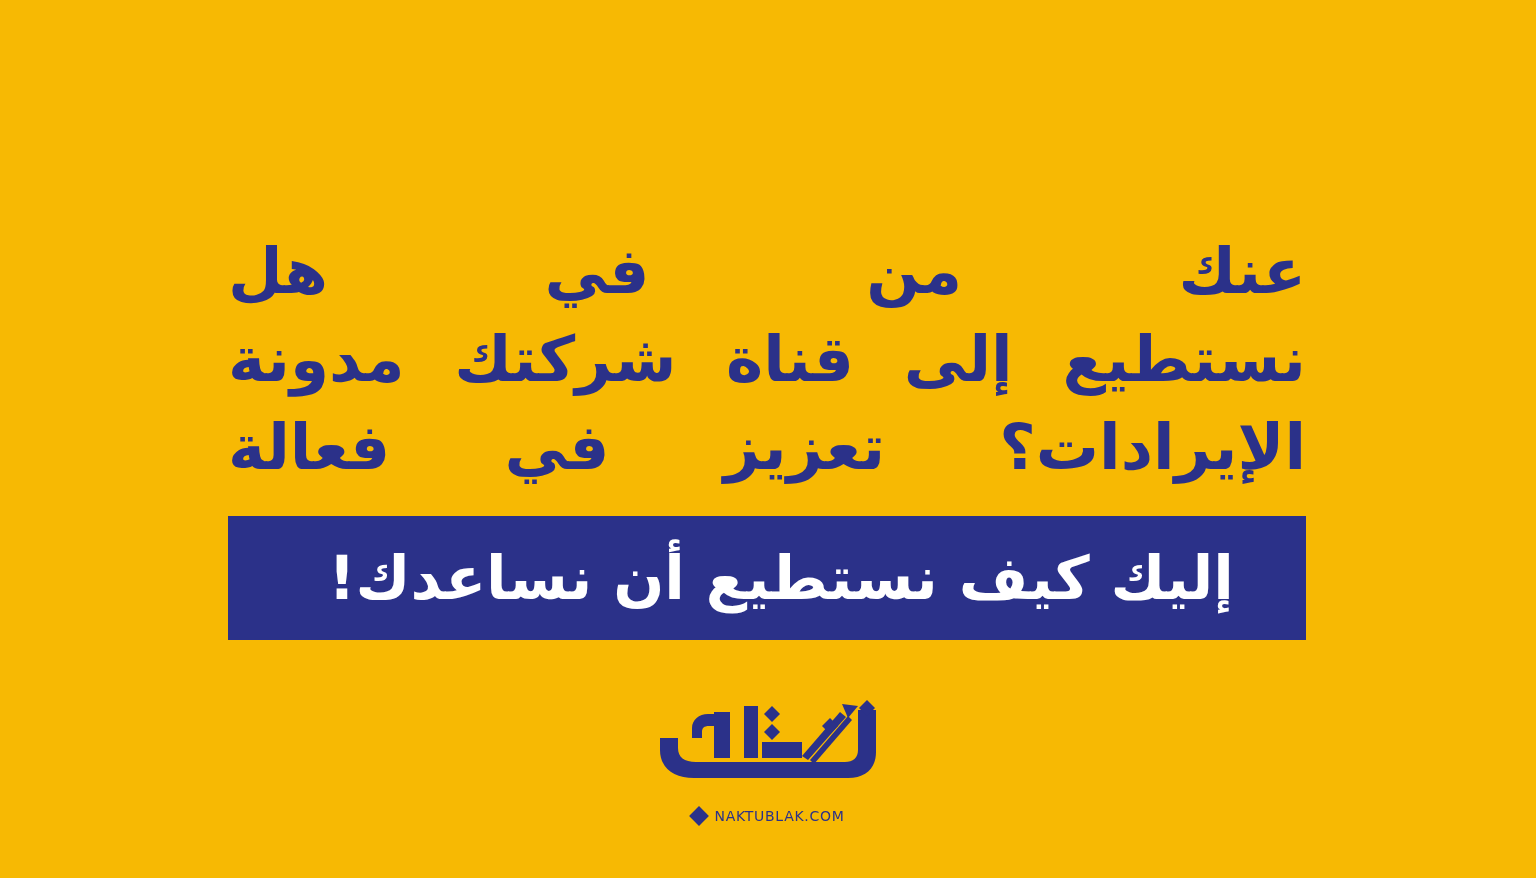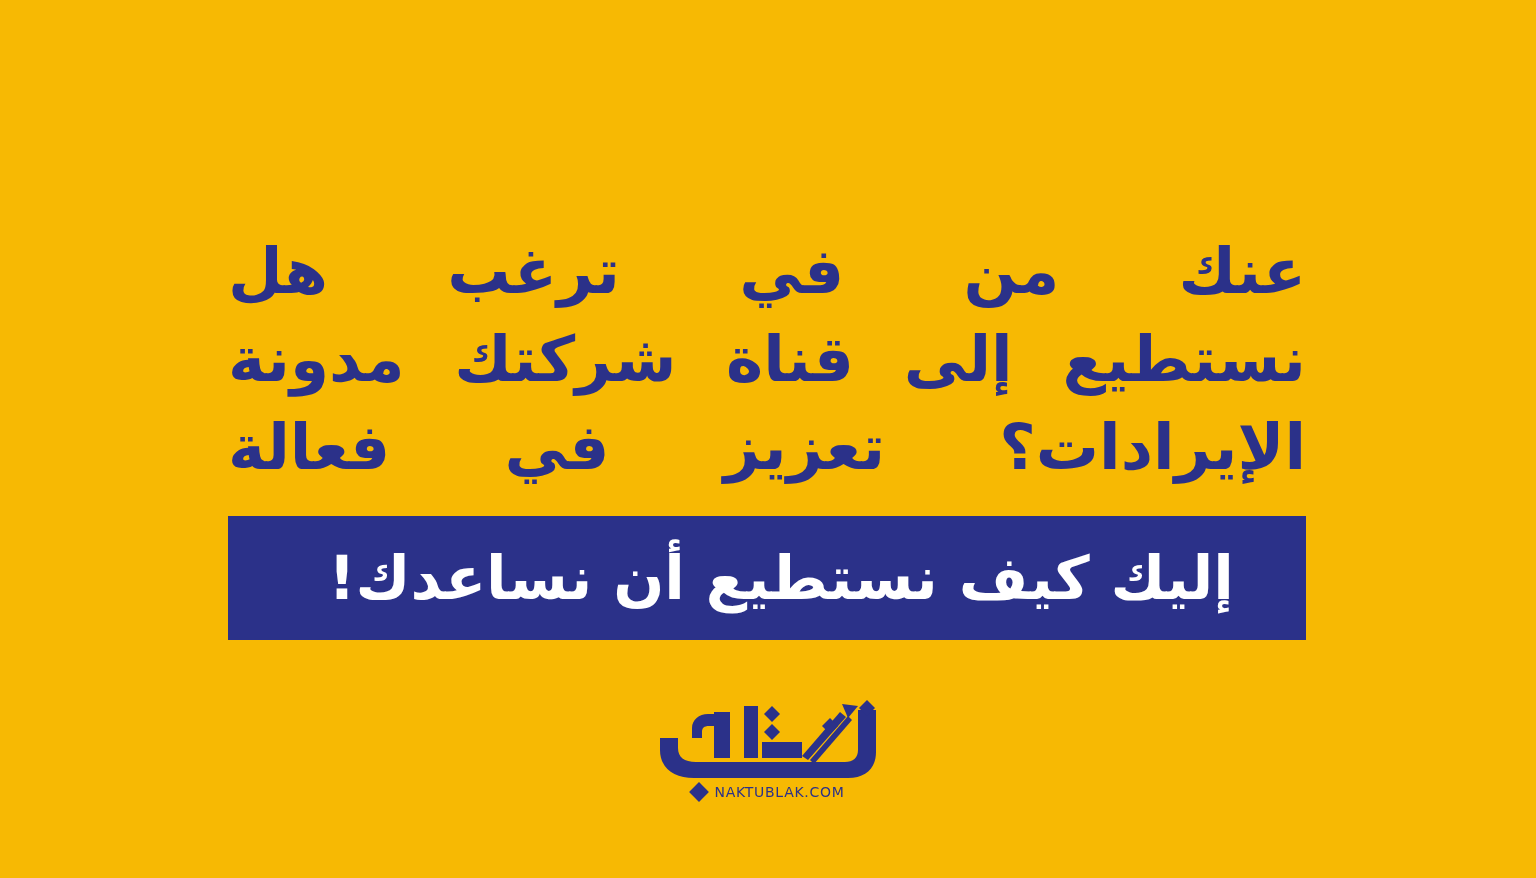--- a/index.html
+++ b/index.html
@@ -130,7 +130,6 @@
       <span>عنك</span>
       <span>من</span>
       <span>في</span>
-      <span>ترغب</span>
       <span>هل</span>
     </div>
 

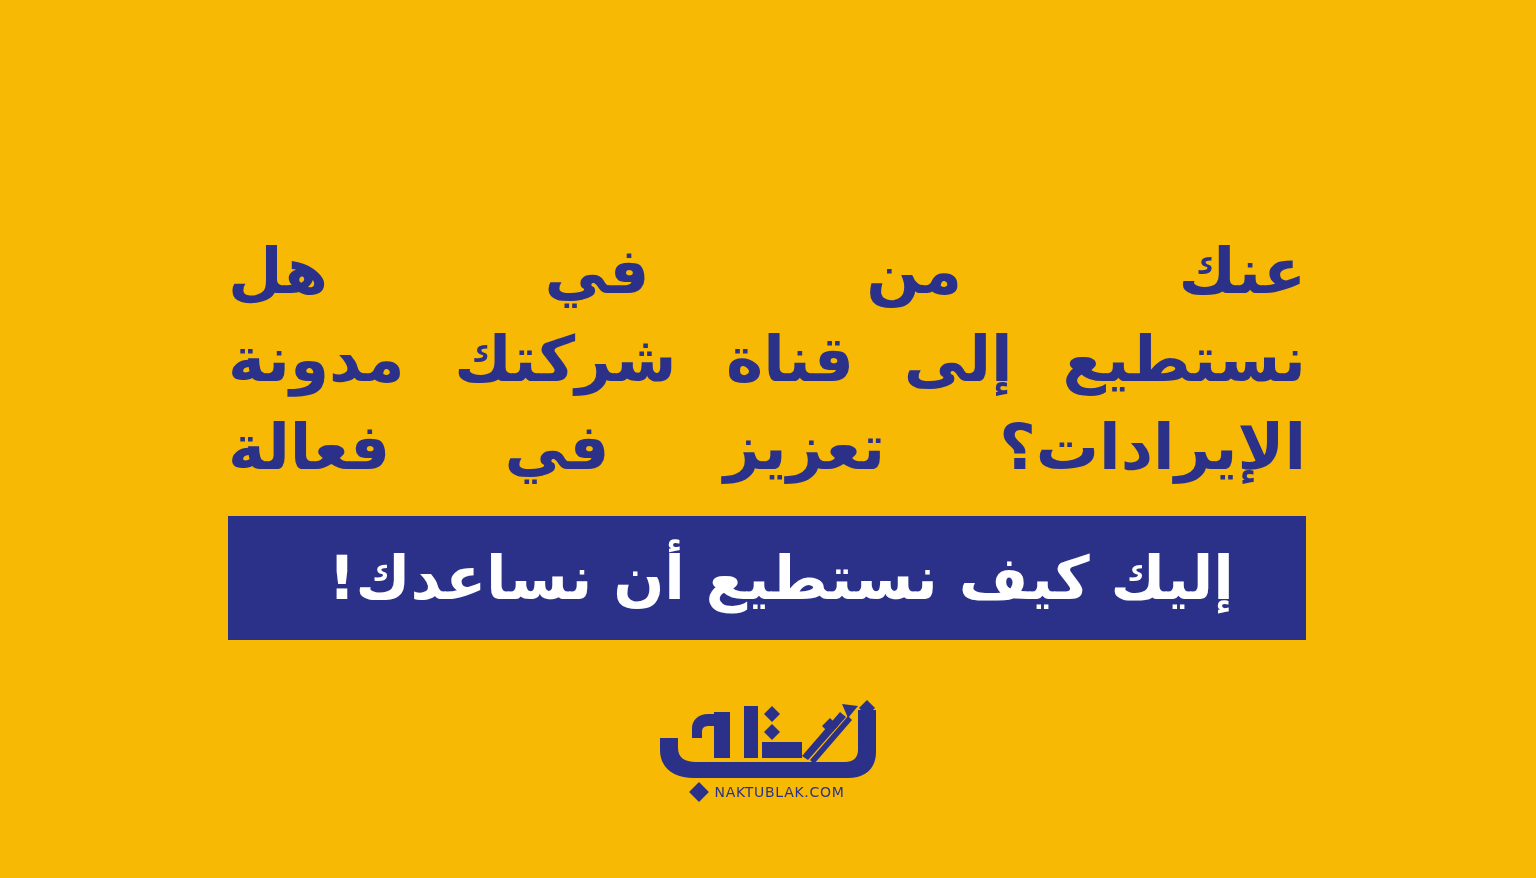--- a/index.html
+++ b/index.html
@@ -97,7 +97,7 @@
     height: 82px;
   }
   .logo-domain {
-    margin-top: 4px;
+    margin-top: 28px;
     display: flex;
     align-items: center;
     gap: 9px;

